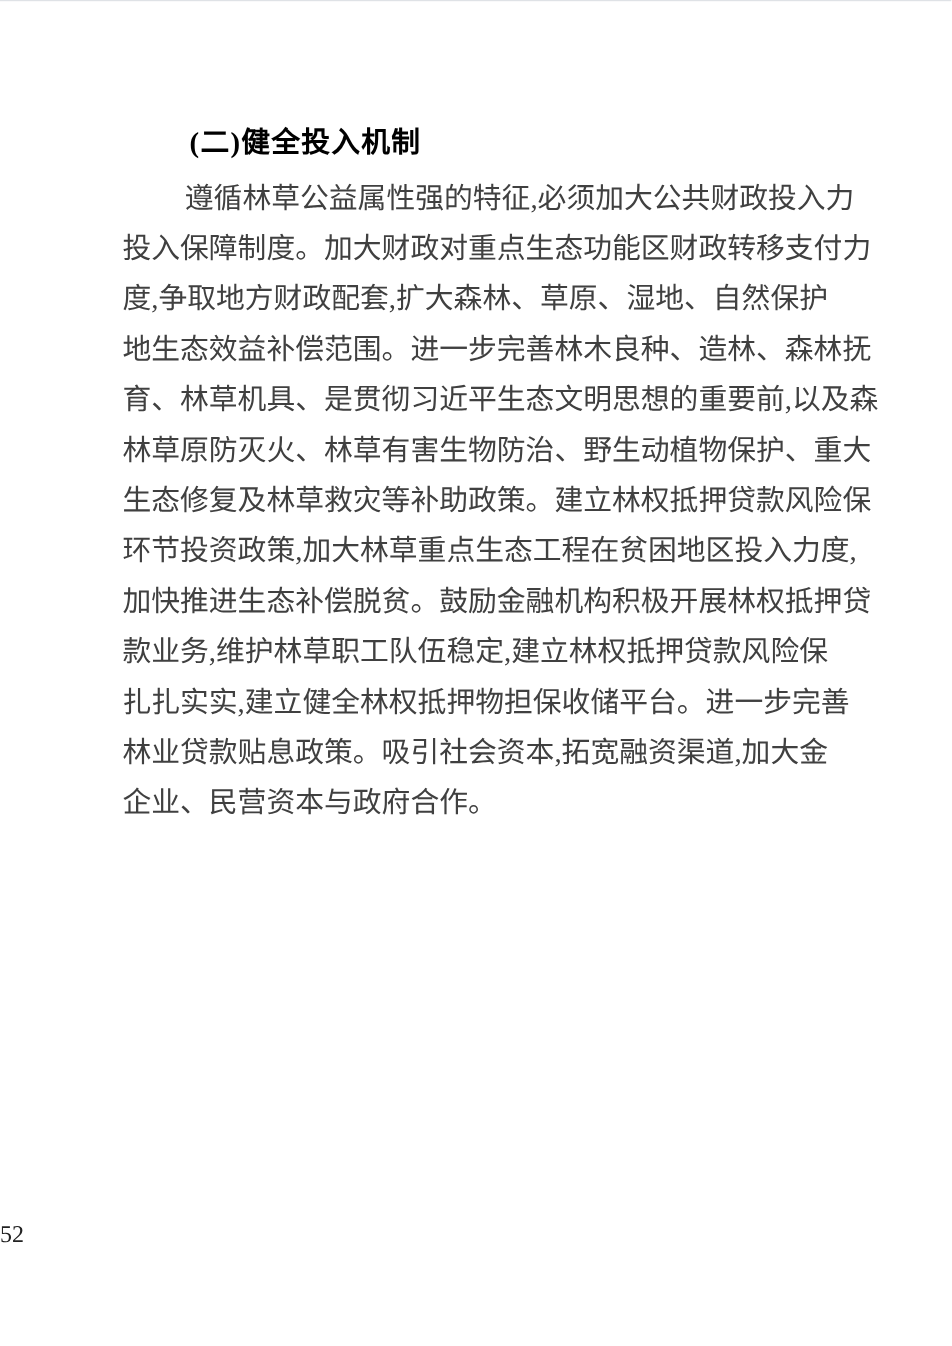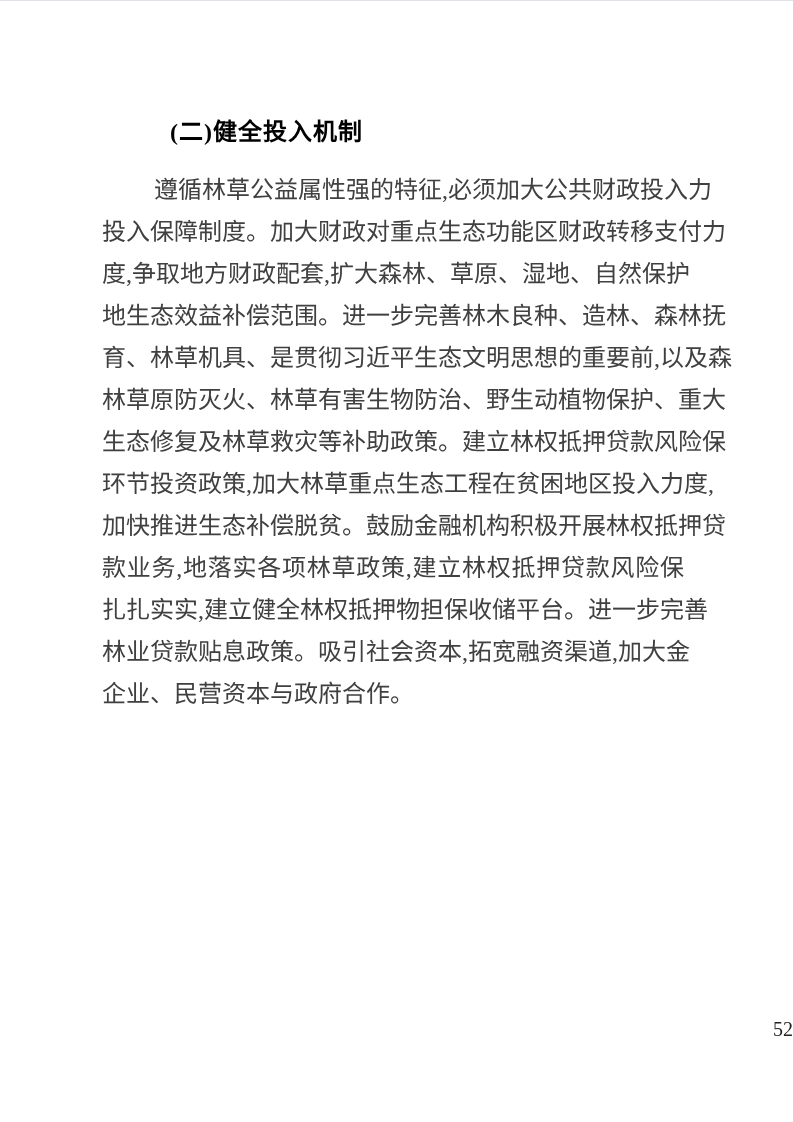--- a/index.html
+++ b/index.html
@@ -24,7 +24,7 @@
     width: 582px;
   }
   .heading {
-    margin: 16px;
+    margin: 4px;
     height: 42px;
     line-height: 42px;
     font-size: 24px;

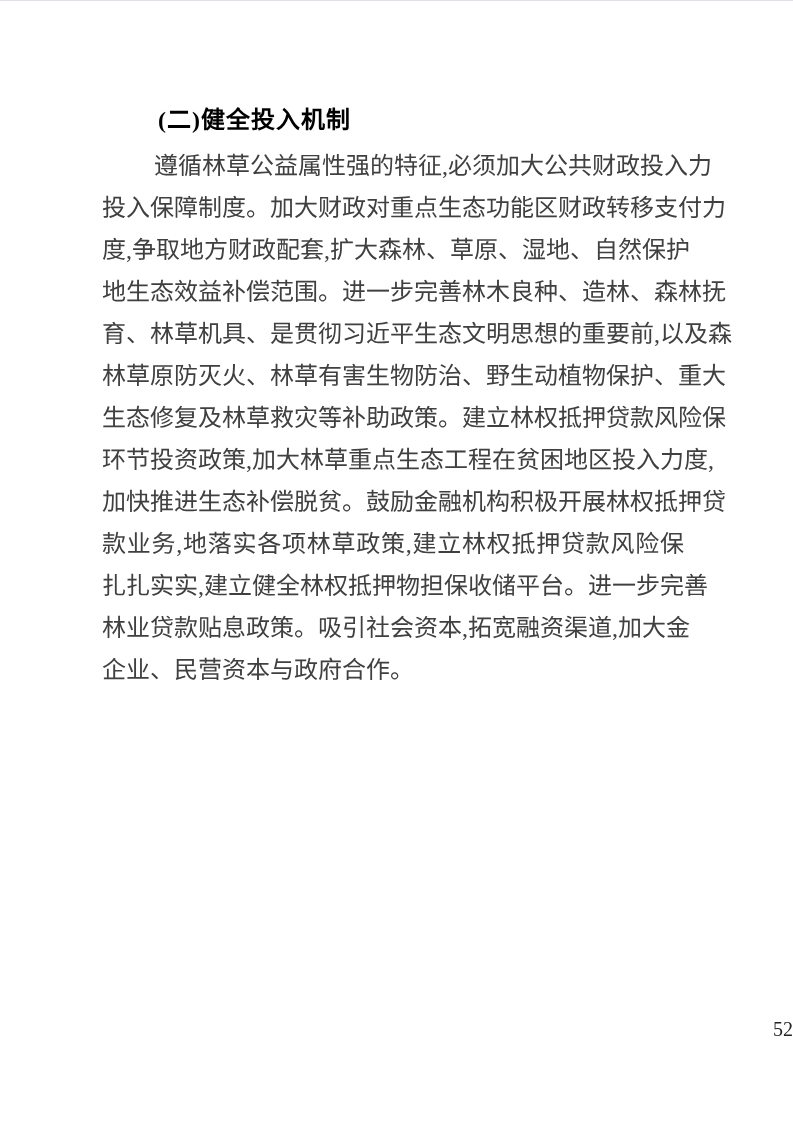--- a/index.html
+++ b/index.html
@@ -82,7 +82,7 @@
           <div class="text-line">生态修复及林草救灾等补助政策。建立林权抵押贷款风险保</div>
           <div class="text-line">环节投资政策,加大林草重点生态工程在贫困地区投入力度,</div>
           <div class="text-line">加快推进生态补偿脱贫。鼓励金融机构积极开展林权抵押贷</div>
-          <div class="text-line">款业务,地落实各项林草政策,建立林权抵押贷款风险保</div>
+          <div class="text-line">款业务,维护林草职工队伍稳定,建立林权抵押贷款风险保</div>
           <div class="text-line">扎扎实实,建立健全林权抵押物担保收储平台。进一步完善</div>
           <div class="text-line">林业贷款贴息政策。吸引社会资本,拓宽融资渠道,加大金</div>
           <div class="text-line no-justify">企业、民营资本与政府合作。</div>

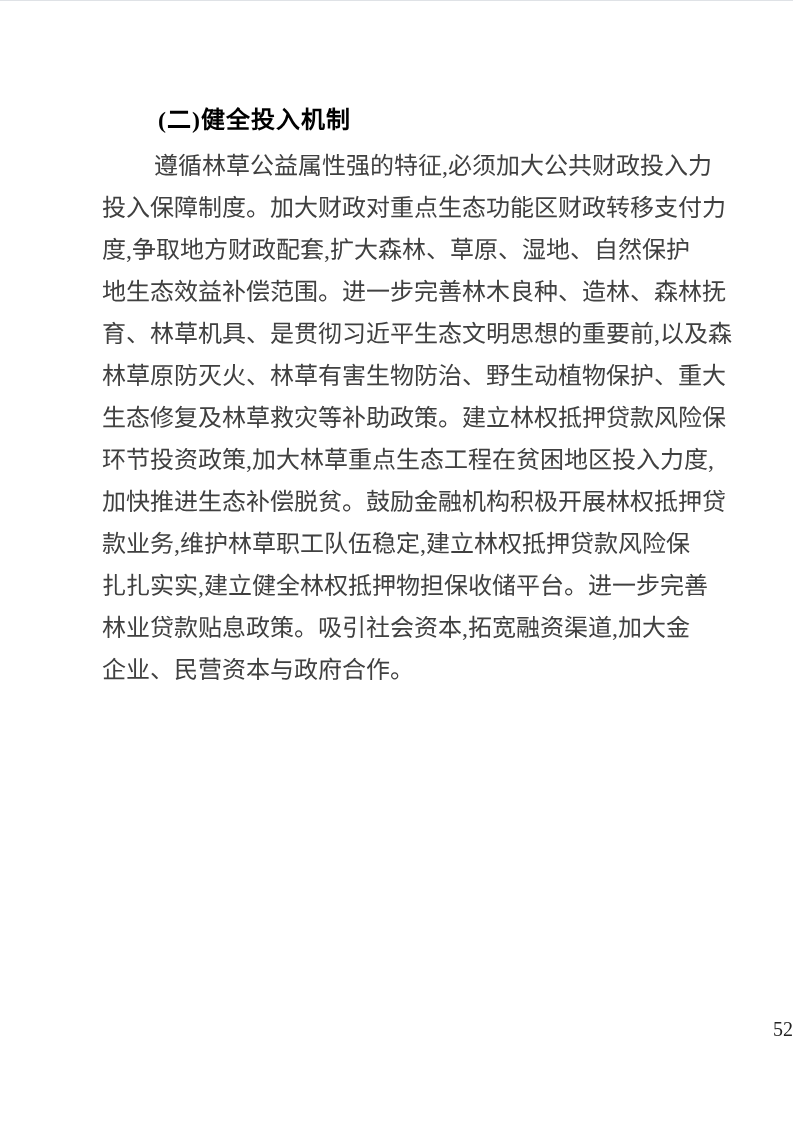--- a/index.html
+++ b/index.html
@@ -58,7 +58,7 @@
     width: 100%;
     height: 42px;
     line-height: 42px;
-    text-align: right;
+    text-align: left;
     font-size: 20px;
     color: #222222;
     font-family: "Liberation Serif", "DejaVu Serif", serif;

